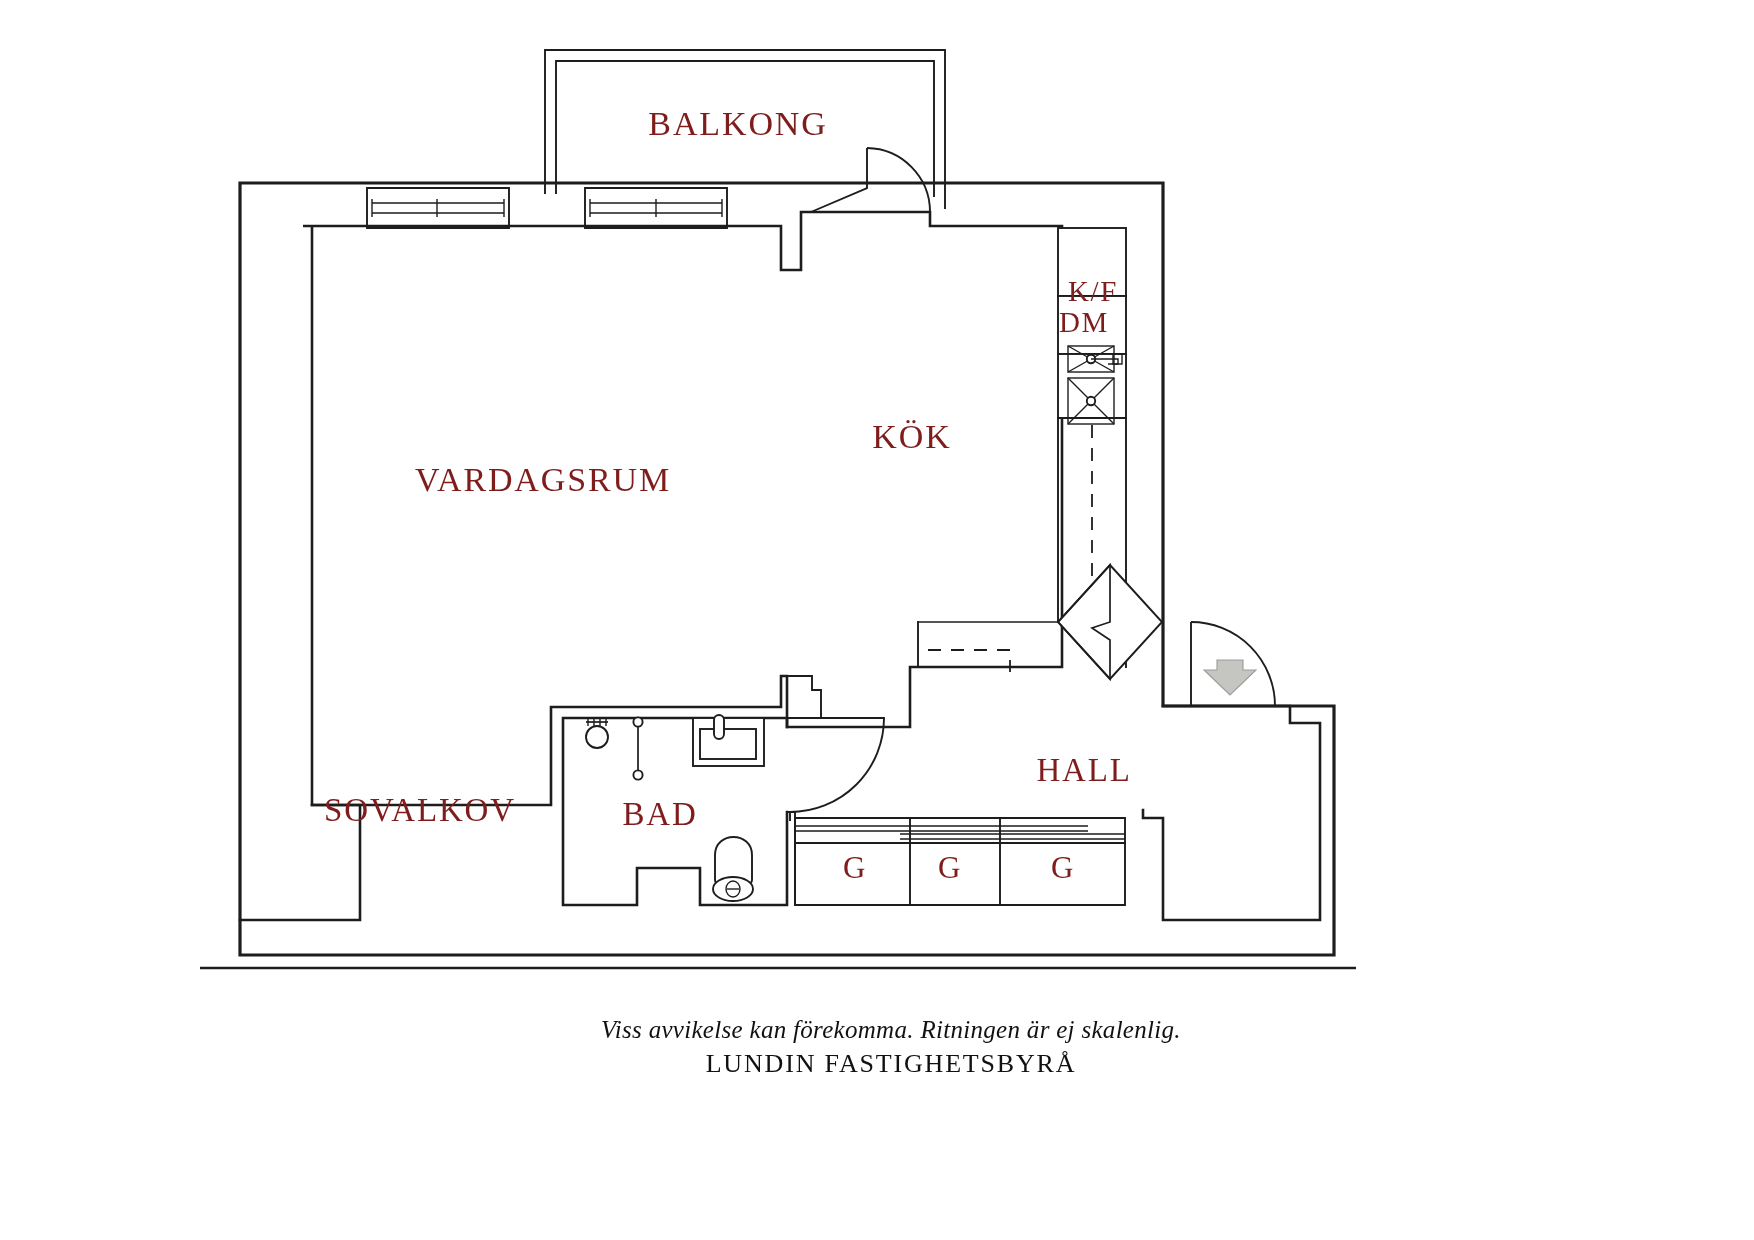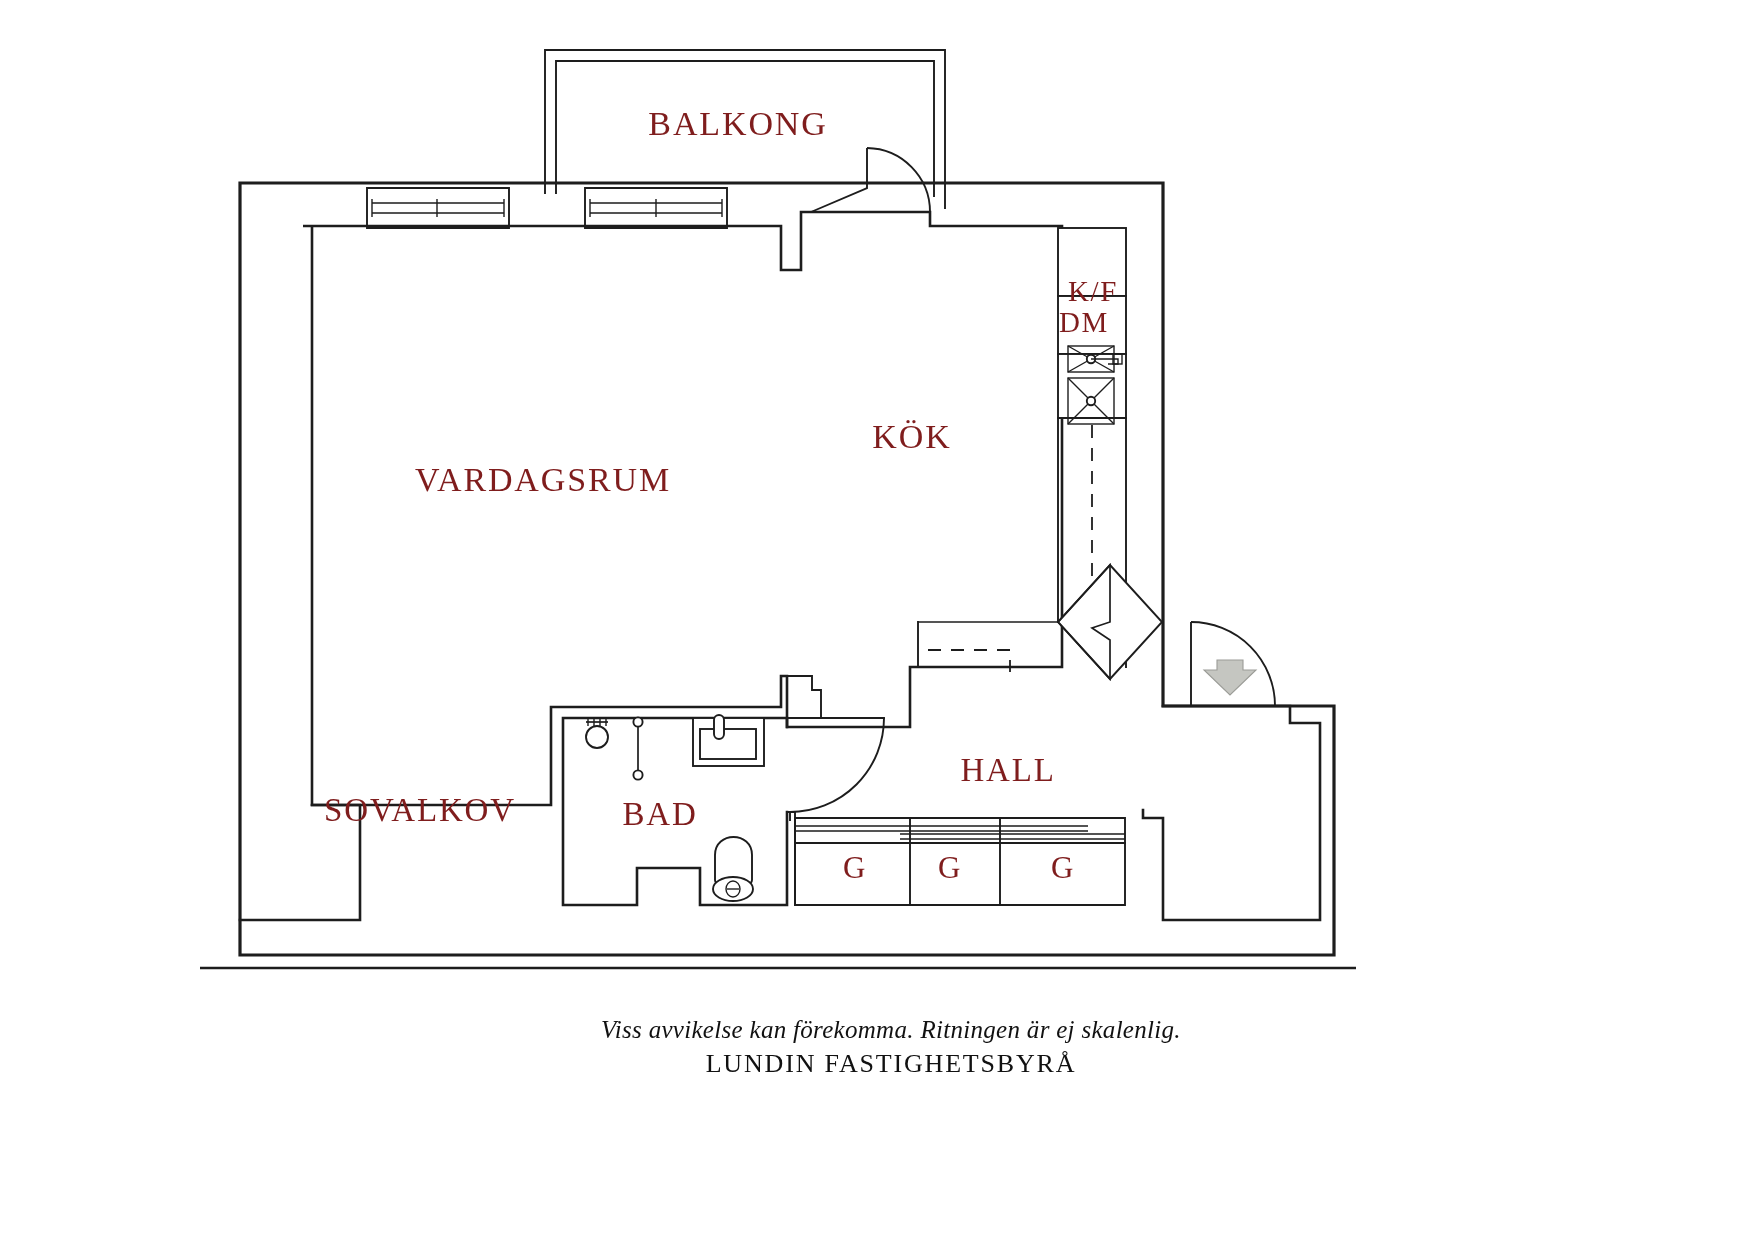--- a/index.html
+++ b/index.html
@@ -307,7 +307,7 @@
 
   <div class="room-label lbl-lg" style="left:660px; top:814px;">BAD</div>
 
-  <div class="room-label lbl-lg" style="left:1008px; top:770px;text-align:right;">HALL</div>
+  <div class="room-label lbl-lg" style="left:1084px; top:770px;text-align:right;">HALL</div>
 
   <div class="room-label lbl-sm" style="left:1093px; top:262px;margin-top:29px;">K/F</div>
 

